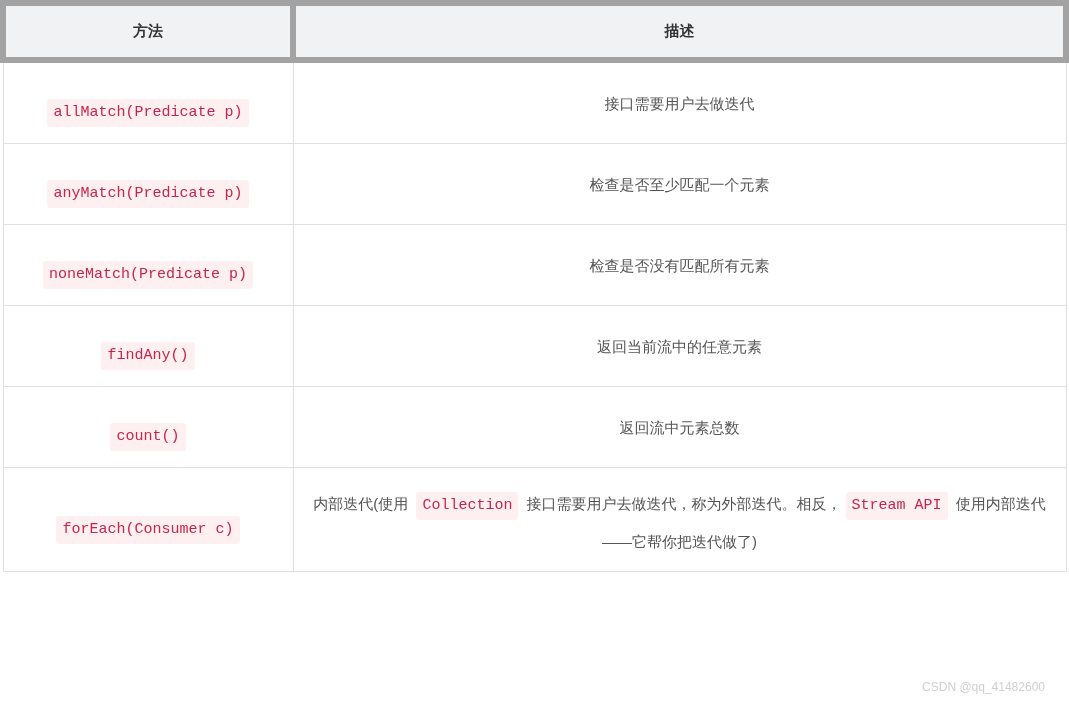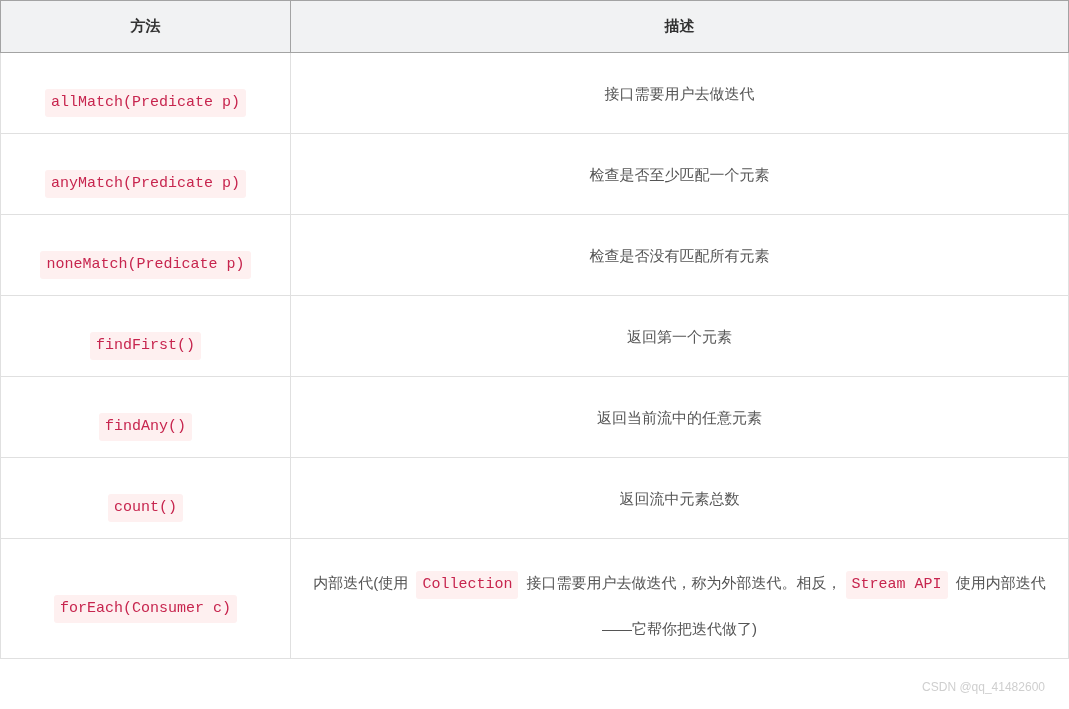--- a/index.html
+++ b/index.html
@@ -25,7 +25,7 @@
       color: #333;
       padding: 16px 12px;
       text-align: center;
-      border: 1px solid #a3a3a3;
+      border: 6px solid #a3a3a3;
     }
     td {
       padding: 16px 12px;

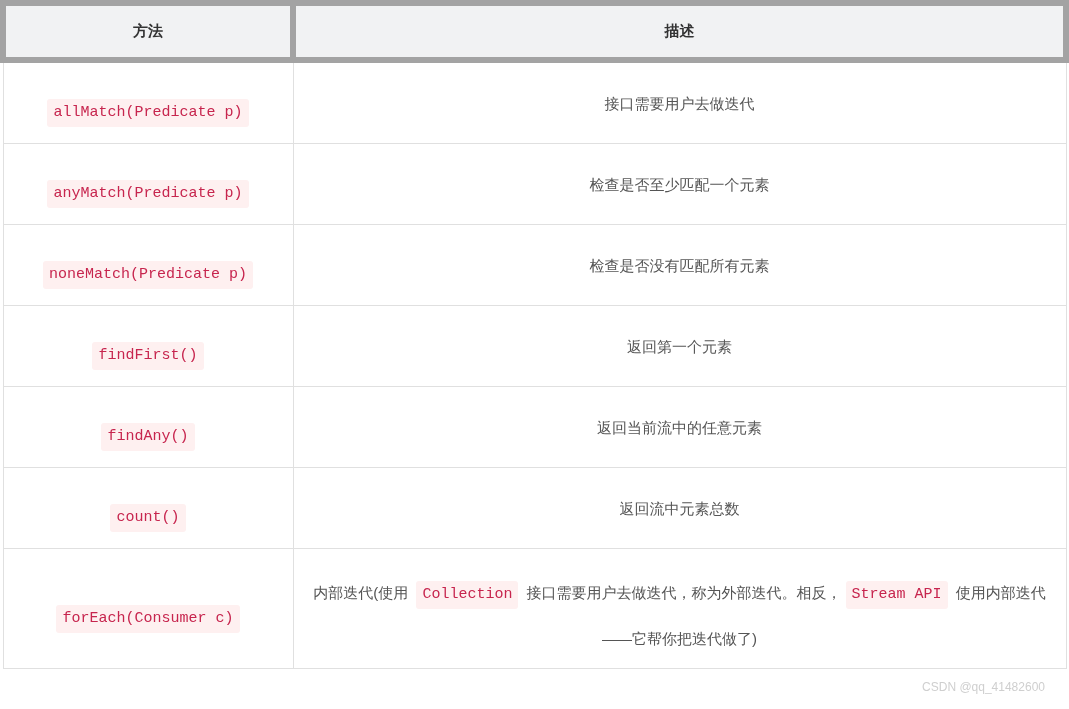--- a/index.html
+++ b/index.html
@@ -92,10 +92,6 @@
         <td class="desc-cell"><span class="desc-text">检查是否没有匹配所有元素</span></td>
       </tr>
       <tr>
-        <td><code>findFirst()</code></td>
-        <td class="desc-cell"><span class="desc-text">返回第一个元素</span></td>
-      </tr>
-      <tr>
         <td><code>findAny()</code></td>
         <td class="desc-cell"><span class="desc-text">返回当前流中的任意元素</span></td>
       </tr>

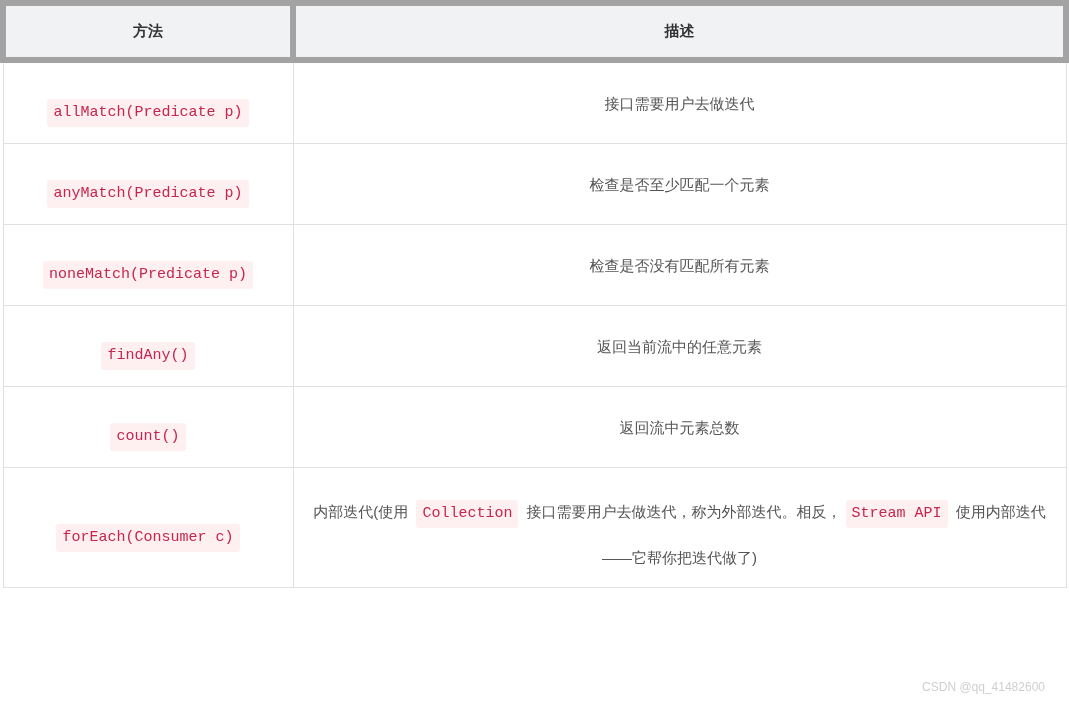--- a/index.html
+++ b/index.html
@@ -53,7 +53,7 @@
       display: inline;
     }
     .desc-cell code {
-      margin: 16px 4px;
+      margin: 8px 4px;
     }
     .watermark {
       position: absolute;

